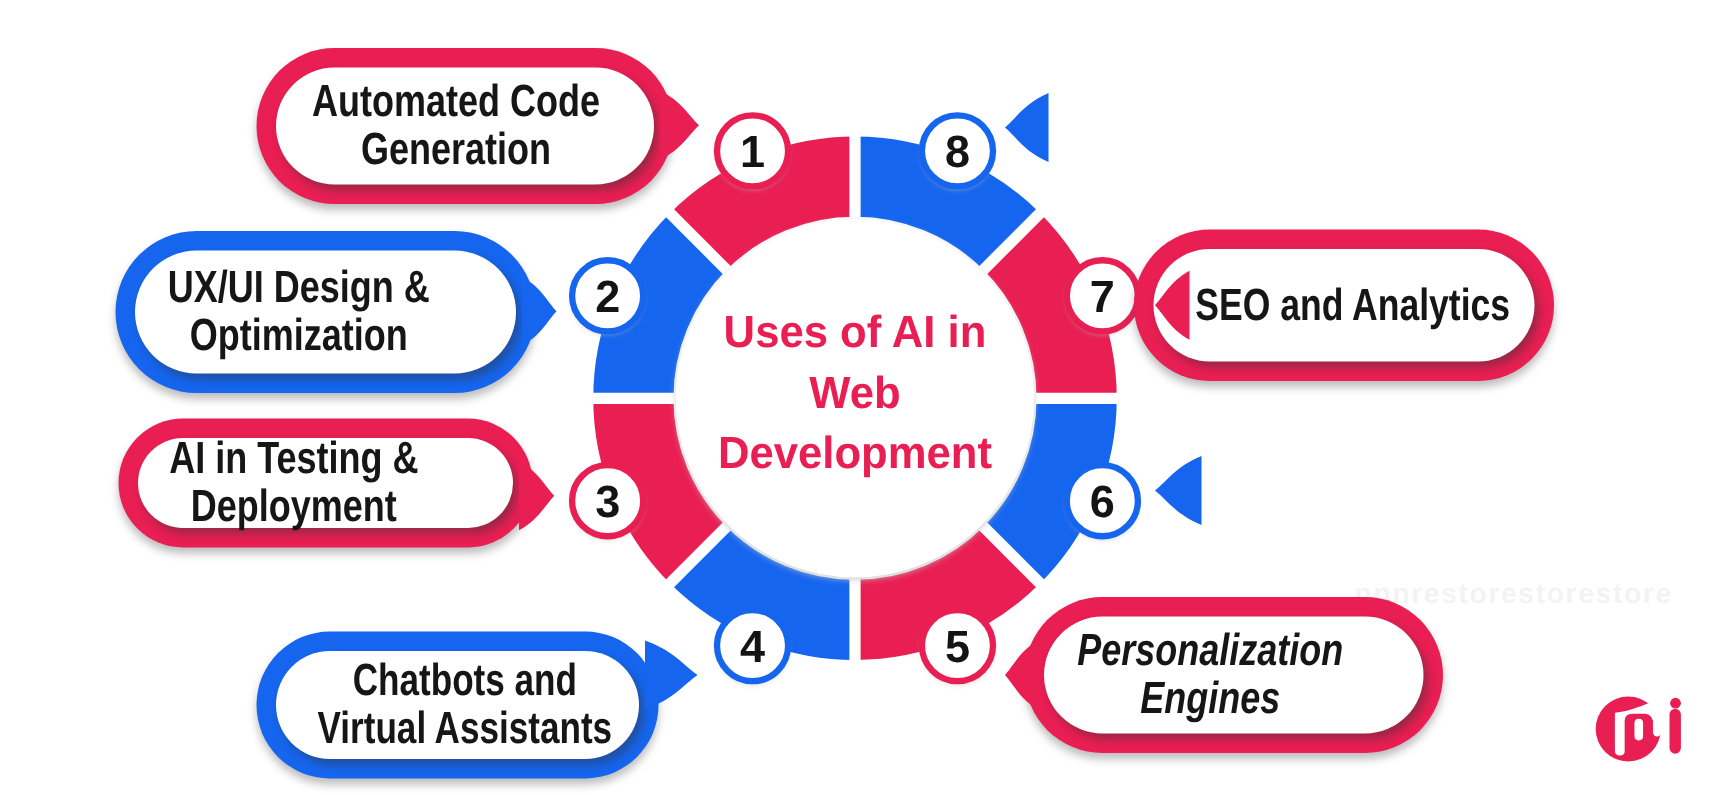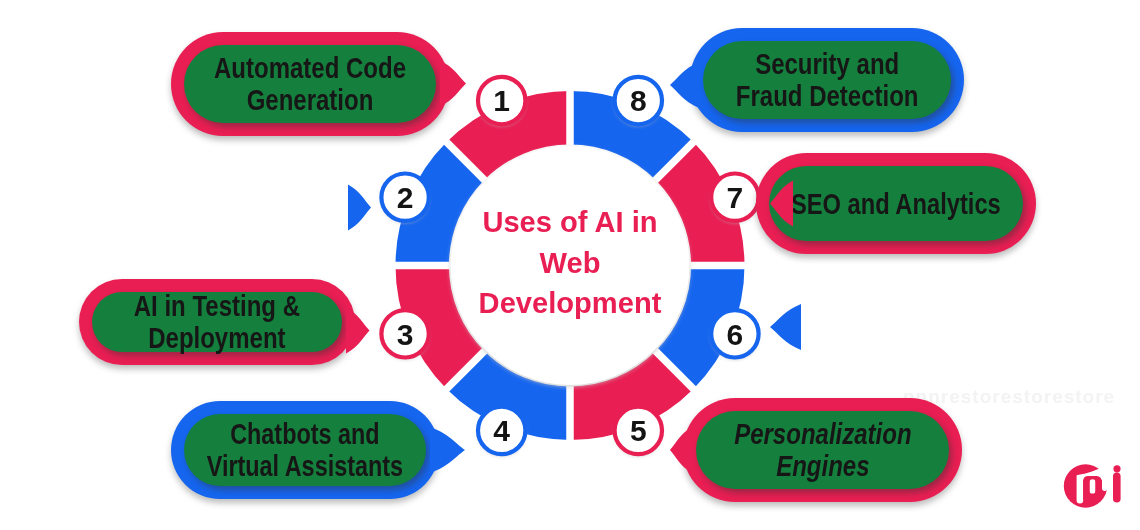--- a/index.html
+++ b/index.html
@@ -6,8 +6,8 @@
 #stage { position:relative; width:1140px; height:530px; }
 svg.base { position:absolute; left:0; top:0; }
 .pill { position:absolute; border-radius:999px; box-shadow:0 4px 6px rgba(90,90,90,.4); }
-.pill .inner { position:absolute; inset:13px; background:#15803d; border-radius:999px;
-  box-shadow:3px 4px 6px rgba(50,50,50,.42); display:flex; align-items:center; justify-content:center; }
+.pill .inner { position:absolute; inset:13px; background:#ffffff; border-radius:999px;
+  box-shadow:3px 4px 6px rgba(50,50,50,.42); display:flex; align-items:center; }
 .ptxt { font-weight:bold; color:#161616; text-align:center; font-size:30px; line-height:32px; white-space:nowrap; }
 .ctext { position:absolute; left:450px; top:202px; width:240px; text-align:center;
   font-weight:bold; color:#E91E53; font-size:30px; line-height:40.5px; transform:scaleX(0.97); }

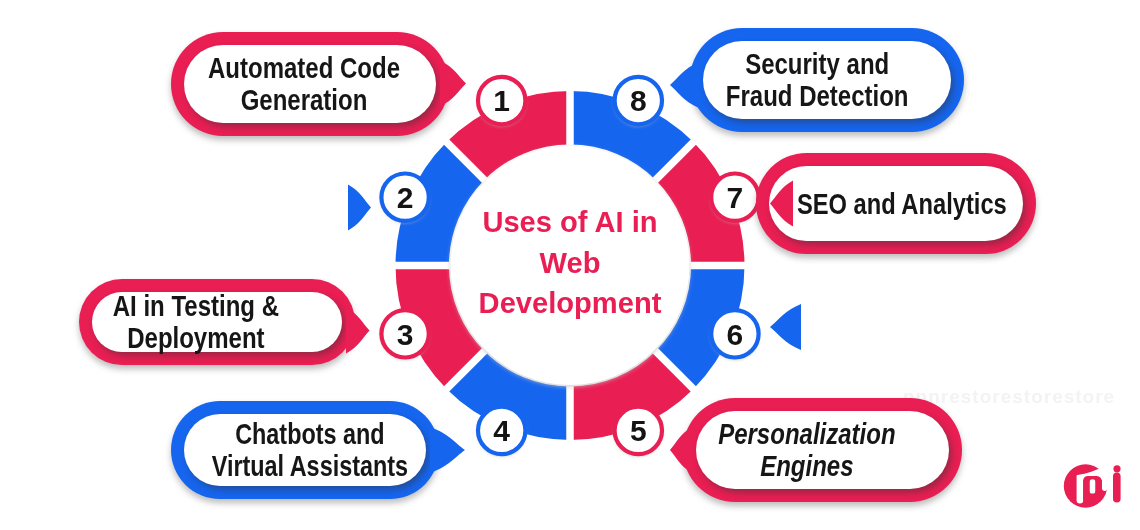--- a/index.html
+++ b/index.html
@@ -109,11 +109,6 @@
         <div class="ptxt" style="transform:scaleX(0.79);">SEO and Analytics</div>
       </div>
 </div>
-<div class="pill" style="left:690px;top:28px;width:274px;height:104px;background:#1565EF;">
-  <div class="inner">
-        <div class="ptxt" style="transform:scaleX(0.8);">Security and<br>Fraud Detection</div>
-      </div>
-</div>
 <svg class="base" width="1140" height="530" viewBox="0 0 1140 530" style="pointer-events:none;">
 <path d="M440,60.5 C454.3,67.5 458.7,76.5 466,83.5 C458.7,90.5 454.3,99.5 440,106.5 Z" fill="#E91E53"></path>
 <path d="M348,184.5 C360.6,191.5 364.6,200.5 371,207.5 C364.6,214.5 360.6,223.5 348,230.5 Z" fill="#1565EF"></path>

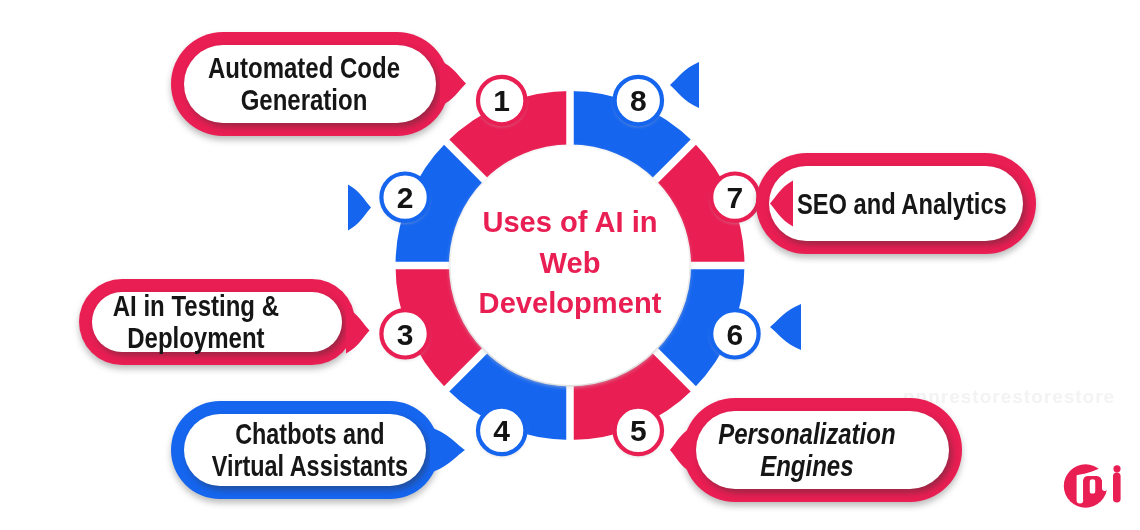--- a/index.html
+++ b/index.html
@@ -89,6 +89,11 @@
         <div class="ptxt" style="transform:scaleX(0.8);">Automated Code<br>Generation</div>
       </div>
 </div>
+<div class="pill" style="left:77px;top:154px;width:280px;height:108px;background:#1565EF;">
+  <div class="inner">
+        <div class="ptxt" style="transform:scaleX(0.8);">UX/UI Design &amp;<br>Optimization</div>
+      </div>
+</div>
 <div class="pill" style="left:79px;top:279px;width:276px;height:86px;background:#E91E53;">
   <div class="inner">
         <div class="ptxt" style="transform:scaleX(0.8);">AI in Testing &amp;<br>Deployment</div>

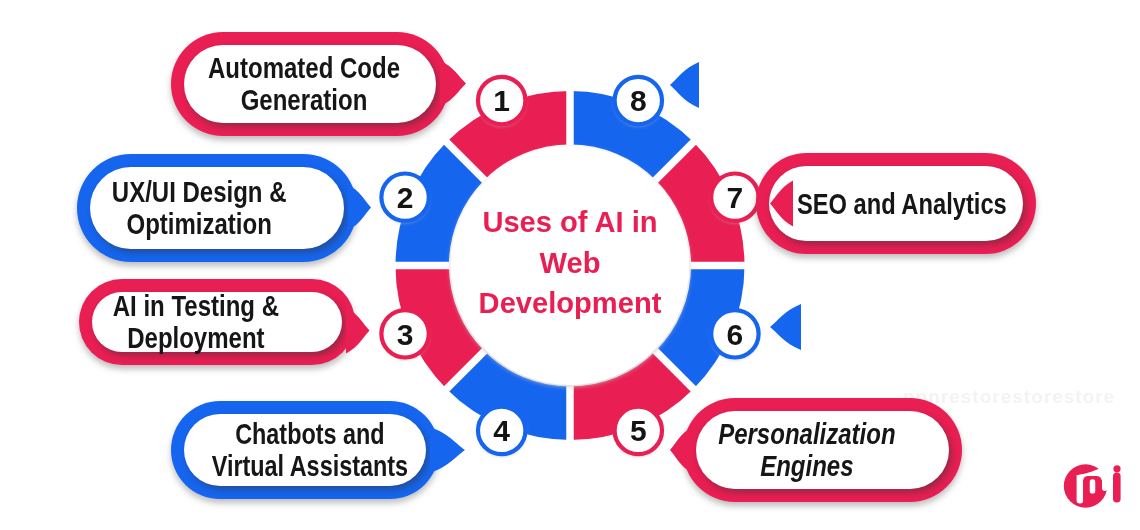--- a/index.html
+++ b/index.html
@@ -99,7 +99,7 @@
         <div class="ptxt" style="transform:scaleX(0.8);">AI in Testing &amp;<br>Deployment</div>
       </div>
 </div>
-<div class="pill" style="left:171px;top:401px;width:268px;height:98px;background:#1565EF;">
+<div class="pill" style="left:171px;top:421px;width:268px;height:98px;background:#1565EF;">
   <div class="inner">
         <div class="ptxt" style="transform:scaleX(0.78);">Chatbots and<br>Virtual Assistants</div>
       </div>

